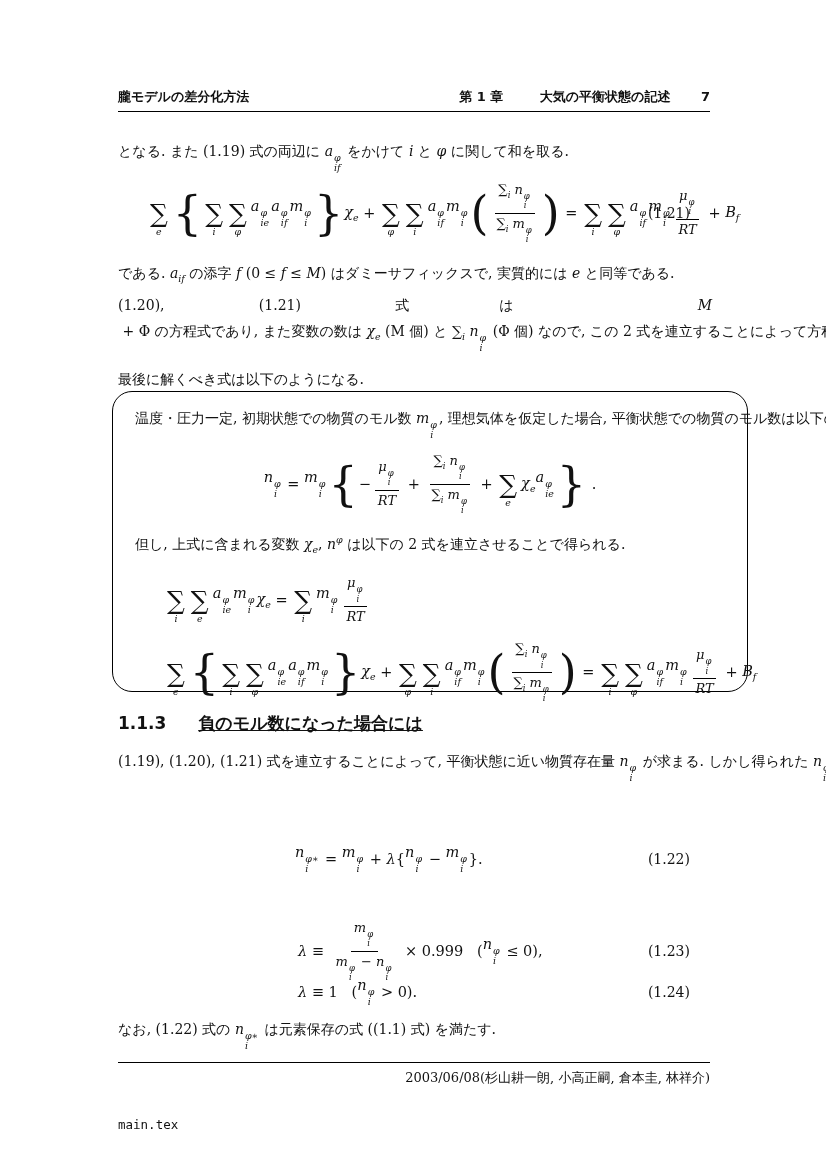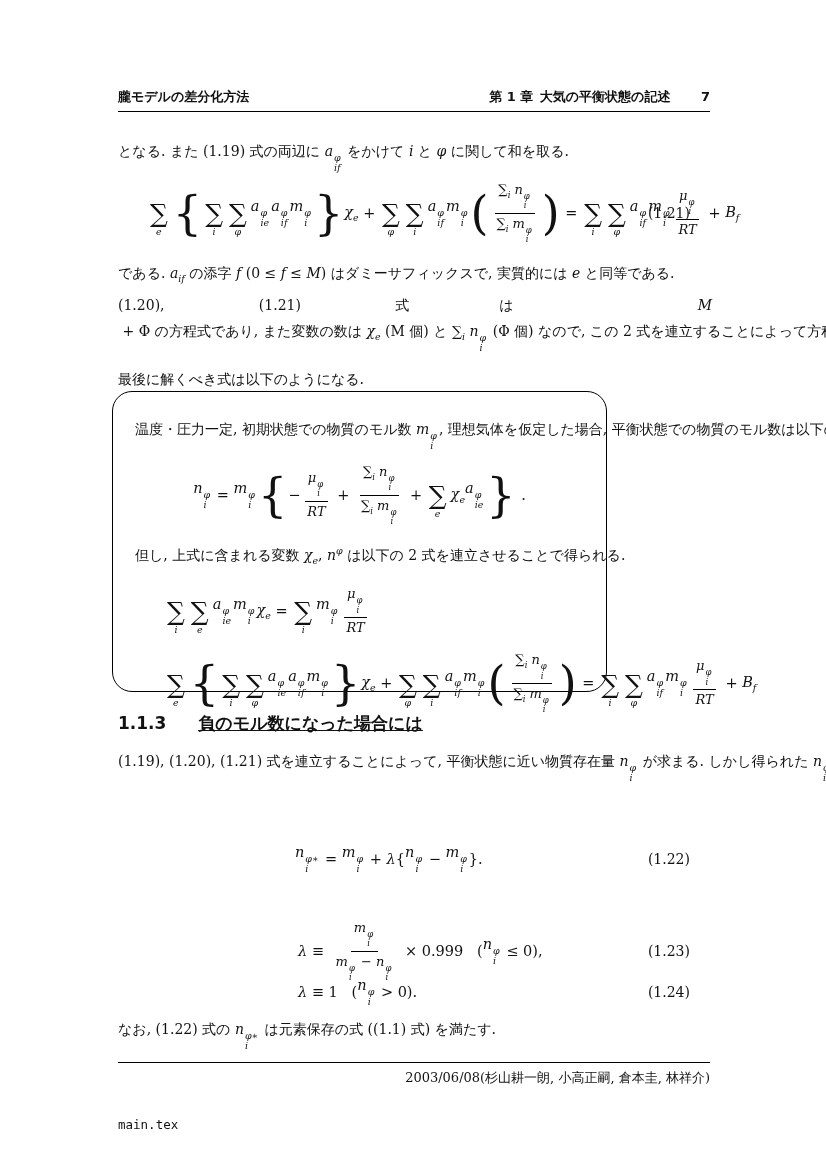--- a/index.html
+++ b/index.html
@@ -10,7 +10,7 @@
   .header{position:absolute;left:118px;width:592px;top:88px;display:flex;justify-content:space-between;
           align-items:baseline;font-family:"DejaVu Sans","Liberation Sans",sans-serif;
           font-weight:bold;font-size:13px;}
-  .h-chtitle{margin-left:2px;}
+  .h-chtitle{margin-left:32px;}
   .h-page{margin-left:26px;}
   .footer{position:absolute;left:118px;width:592px;top:1069px;display:flex;justify-content:space-between;
           font-size:13px;}

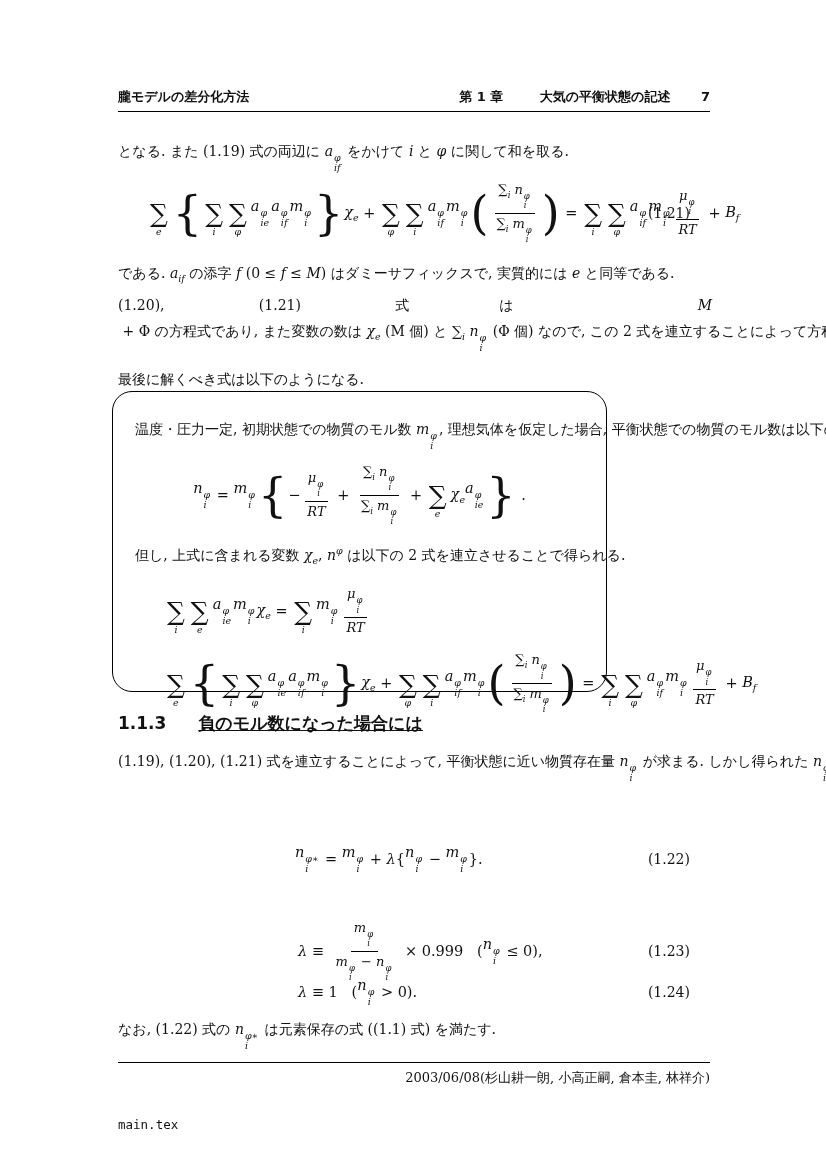--- a/index.html
+++ b/index.html
@@ -22,8 +22,8 @@
        font-weight:bold;font-size:17px;}
   .sec-title{margin-left:26px;text-decoration:underline;}
   
-  .tbox{position:absolute;left:112px;top:391px;width:495px;height:301px;border:1px solid #000;
-        border-radius:20px;padding:24px 22px;box-sizing:border-box;}
+  .tbox{position:absolute;left:112px;top:391px;width:636px;height:301px;border:1px solid #000;
+        border-radius:20px;padding:13px 22px;box-sizing:border-box;}
   .boxpara{font-size:14px;line-height:26px;text-align:justify;}
   .boxeq{display:flex;align-items:center;margin:12px 0;}
   .boxeq.center{justify-content:center;}

